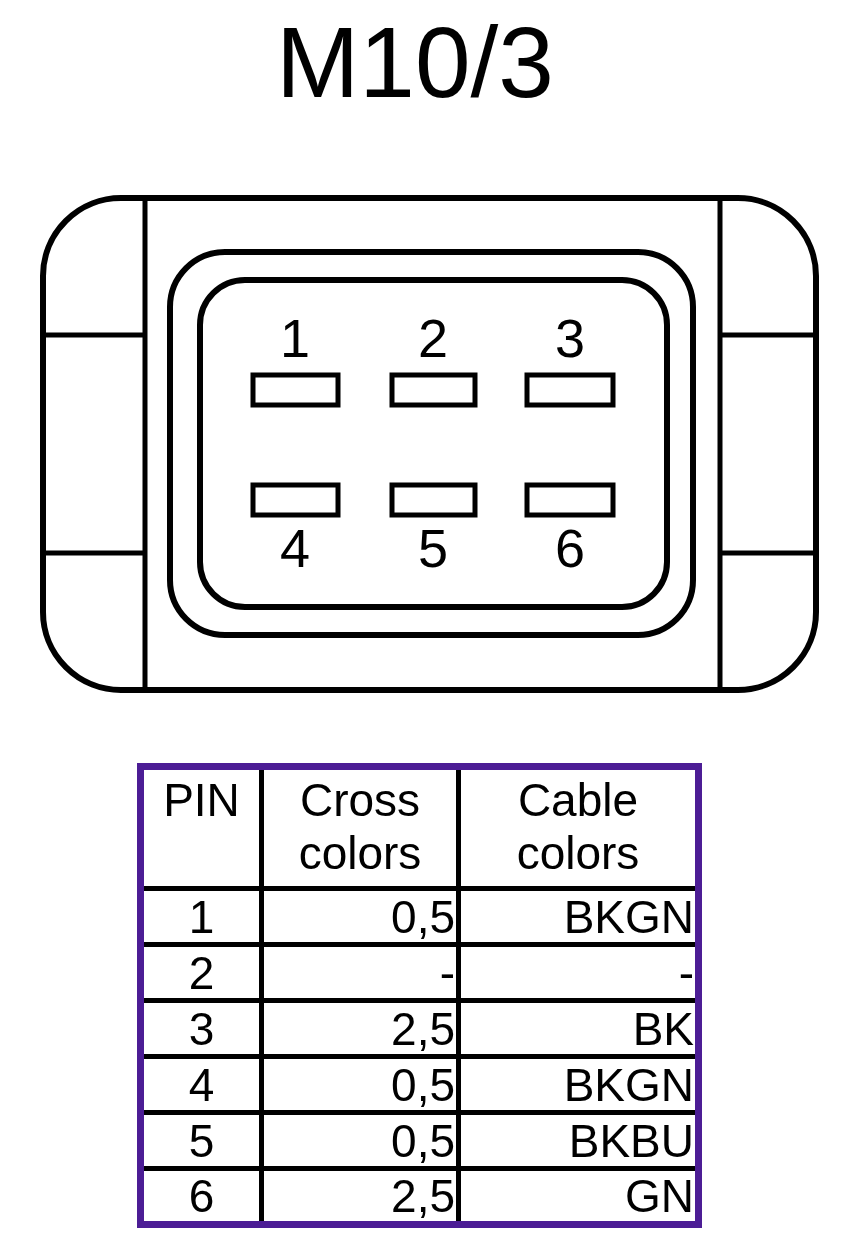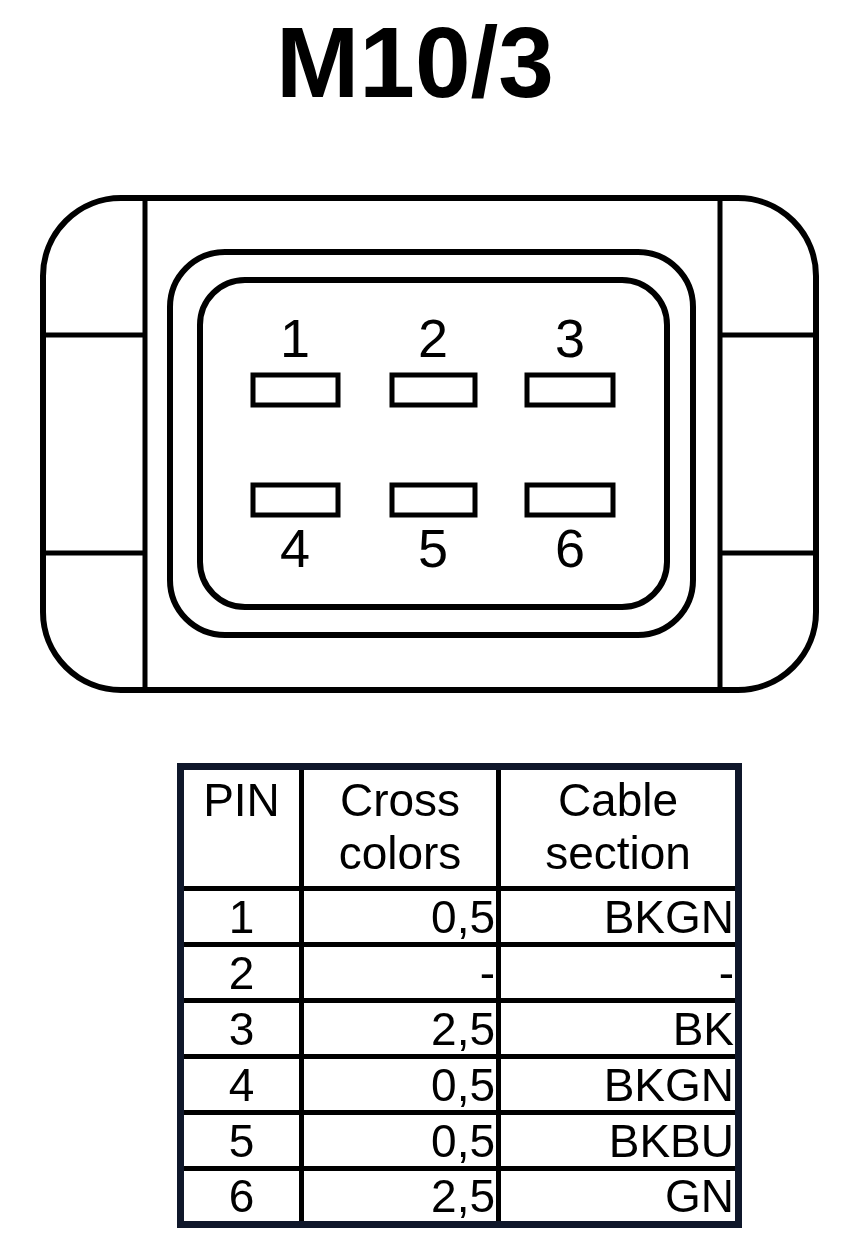--- a/index.html
+++ b/index.html
@@ -23,7 +23,7 @@
     width: 830px;
     text-align: center;
     font-size: 100px;
-    font-weight: bold;
+    font-weight: normal;
     line-height: 1;
     letter-spacing: 0px;
   }

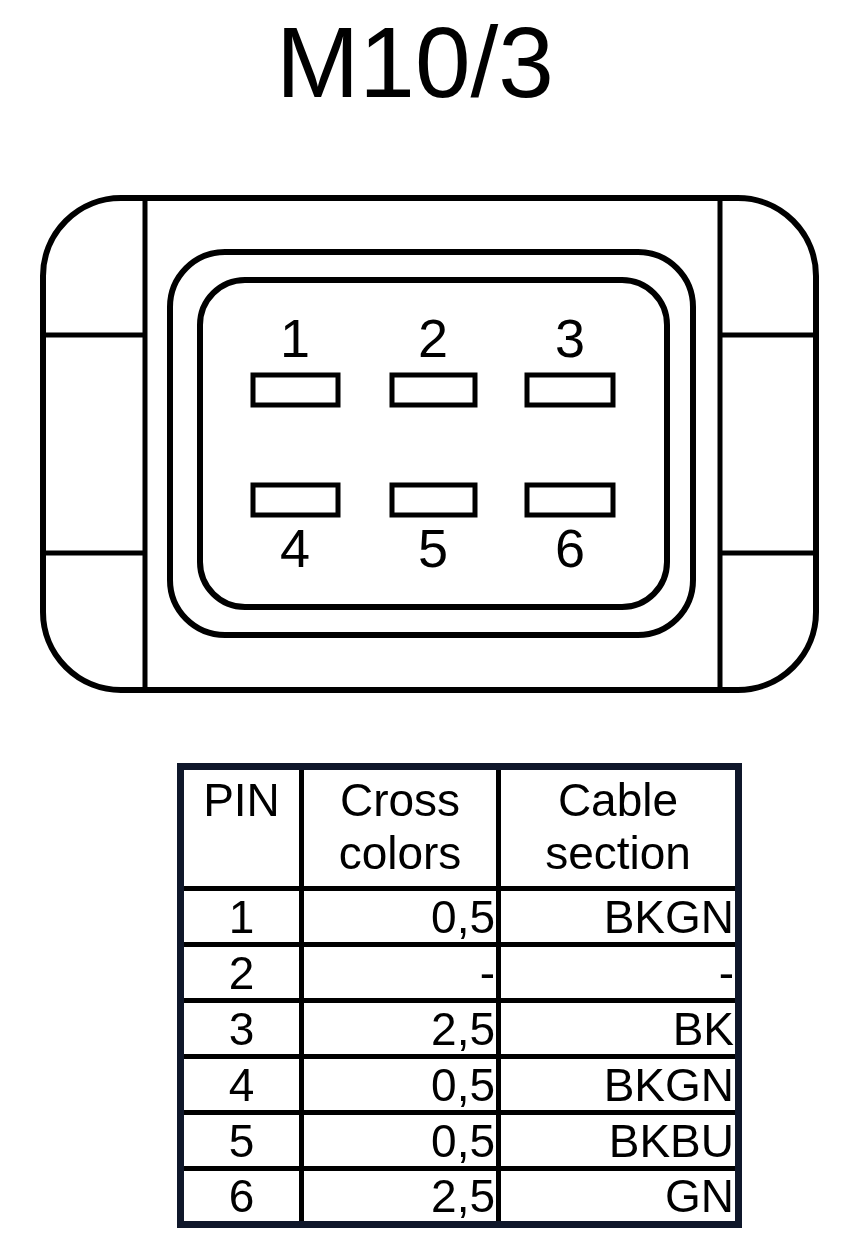--- a/index.html
+++ b/index.html
@@ -48,9 +48,8 @@
     width: 552px;
     border-collapse: collapse;
     table-layout: fixed;
-    border: 7px solid #0f172a;
+    border: 7px solid #4c1d95;
     font-size: 46px;
-    margin-left: 40px;
   }
   table.pin-table th,
   table.pin-table td {

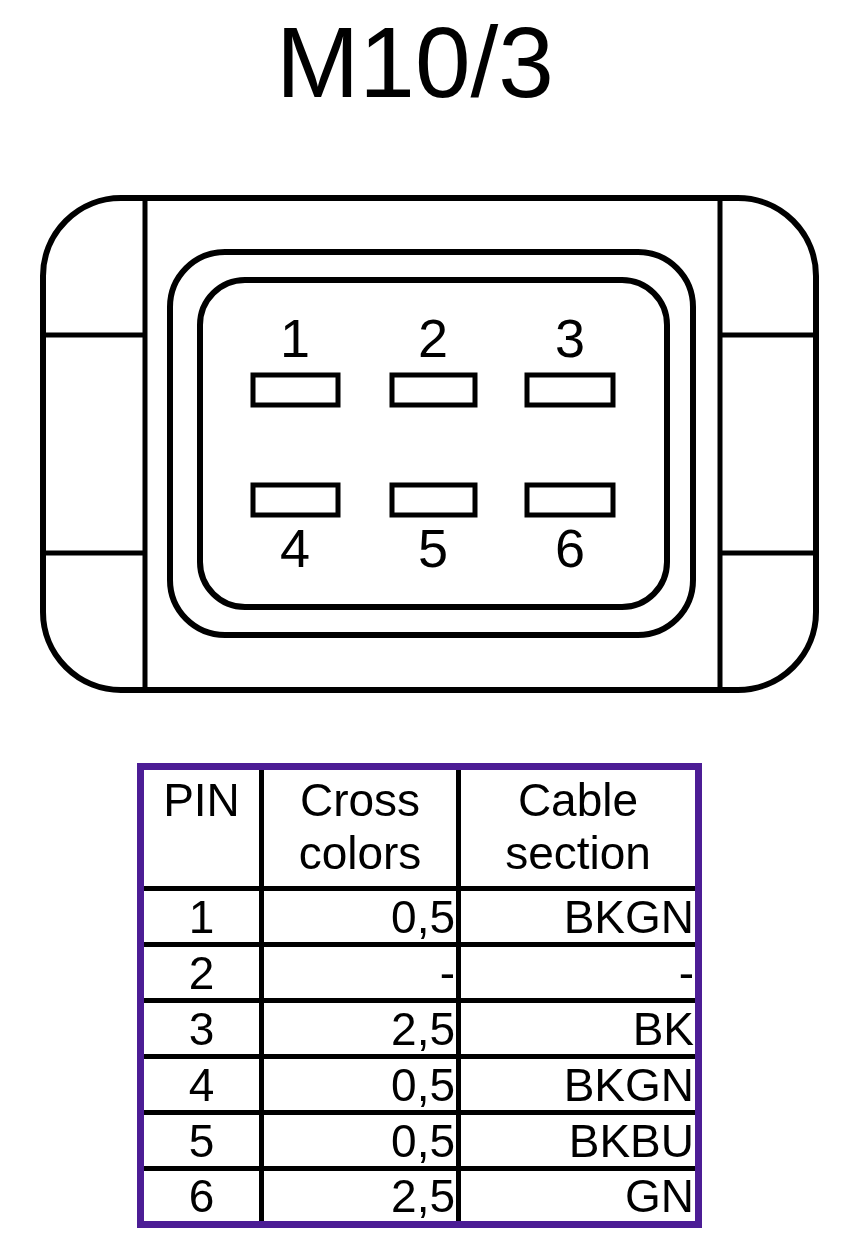--- a/index.html
+++ b/index.html
@@ -129,7 +129,7 @@
       <tr>
         <th>PIN</th>
         <th>Cross colors</th>
-        <th>Cable section</th>
+        <th>Cable colors</th>
       </tr>
     </thead>
     <tbody>

